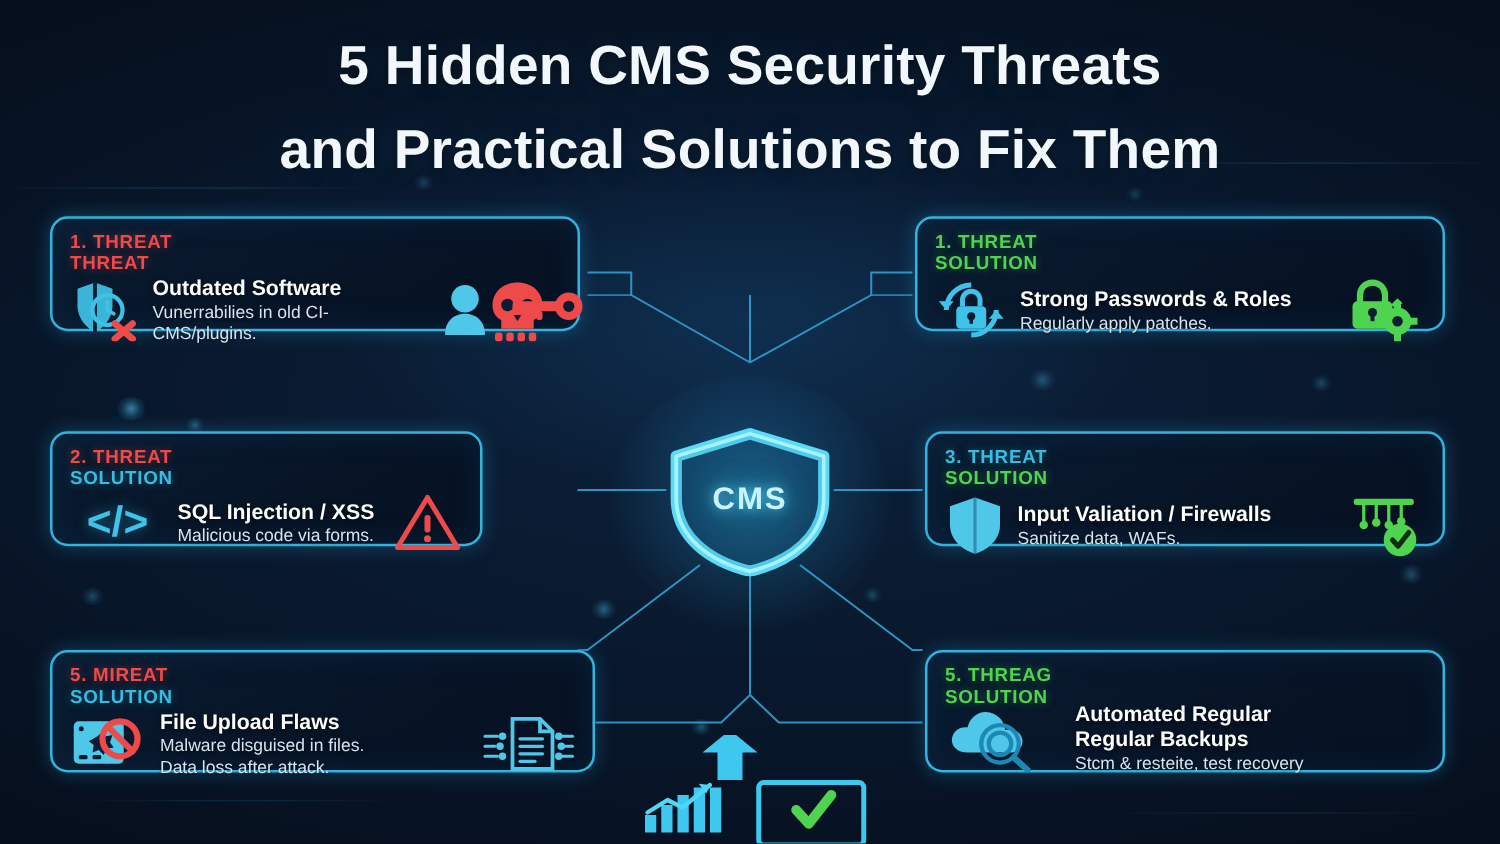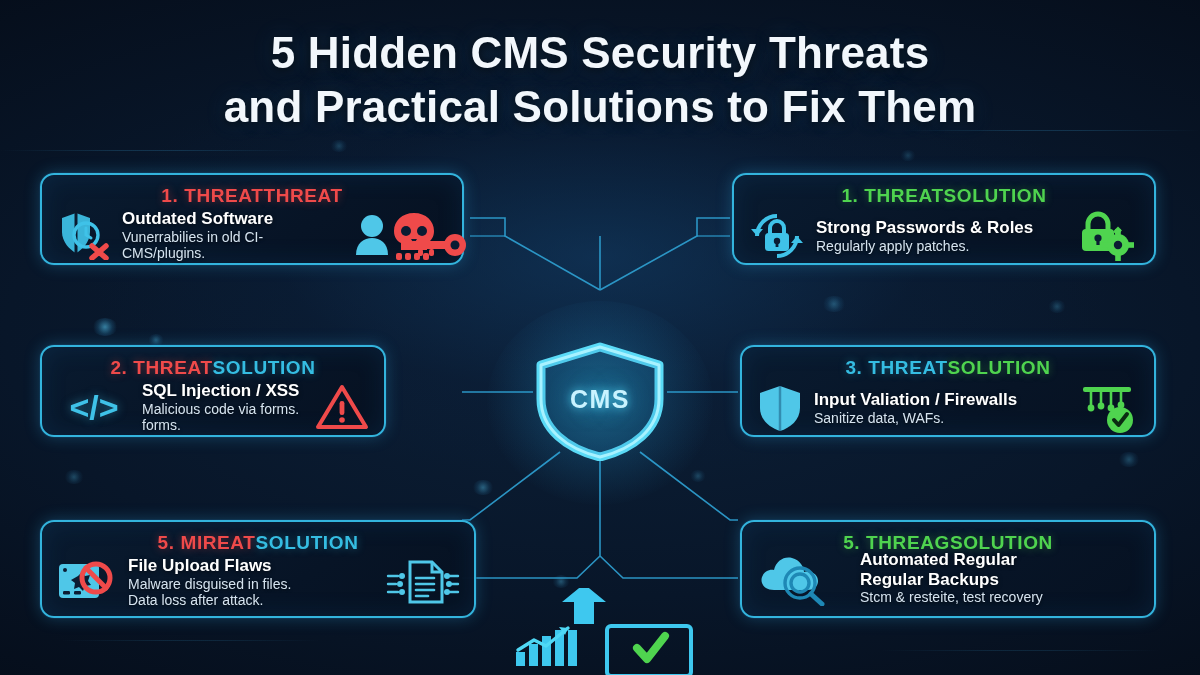--- a/index.html
+++ b/index.html
@@ -44,7 +44,7 @@
     letter-spacing: 0.2px;
     text-shadow: 0 2px 10px rgba(0,0,0,0.65), 0 0 22px rgba(90,190,255,0.18);
   }
-  #title .l2 { display: block; }
+  #title .l2 { display: block; margin-top: 13px; }
 
   
   .card {

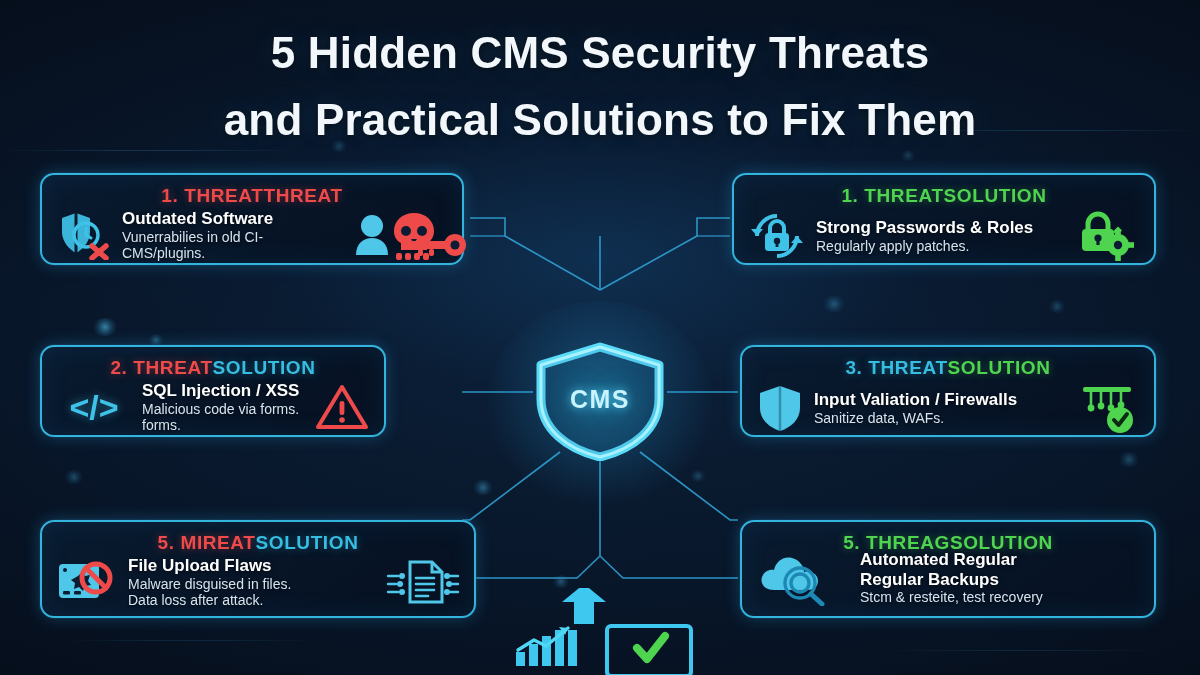--- a/index.html
+++ b/index.html
@@ -59,9 +59,10 @@
     padding: 10px 14px 10px 14px;
   }
   .card-head {
-    display: flex; justify-content: center; align-items: baseline;
-    font-size: 19px; font-weight: bold; letter-spacing: 0.6px;
+    display: flex; justify-content: flex-start; align-items: baseline;
+    font-size: 15px; font-weight: bold; letter-spacing: 0.6px;
     margin-bottom: 2px;
+    flex-direction: column;
   }
   .tag-threat-red   { color: #ef4a4a; text-shadow: 0 0 8px rgba(239,74,74,0.45); }
   .tag-threat-green { color: #4fd44f; text-shadow: 0 0 8px rgba(79,212,79,0.40); }

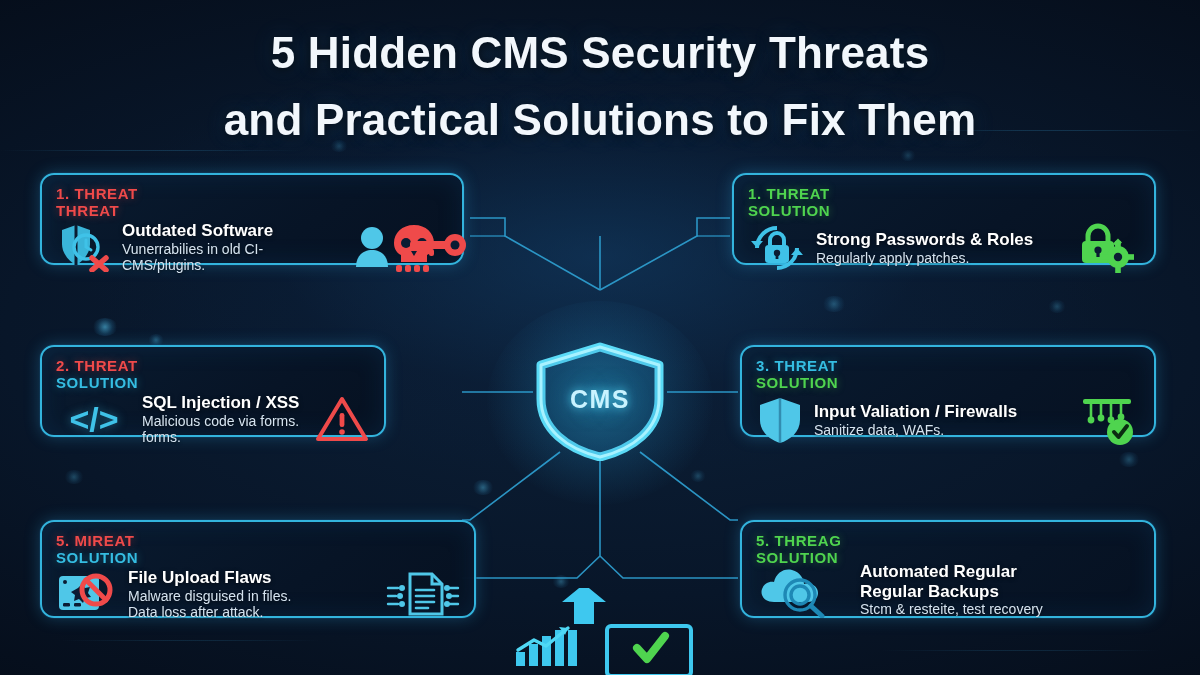--- a/index.html
+++ b/index.html
@@ -260,7 +260,6 @@
         <span class="card-title">SQL Injection / XSS</span>
         <span class="card-desc">
           <span>Malicious code via forms.</span>
-          <span>forms.</span>
         </span>
       </span>
       <span class="ic-right">

